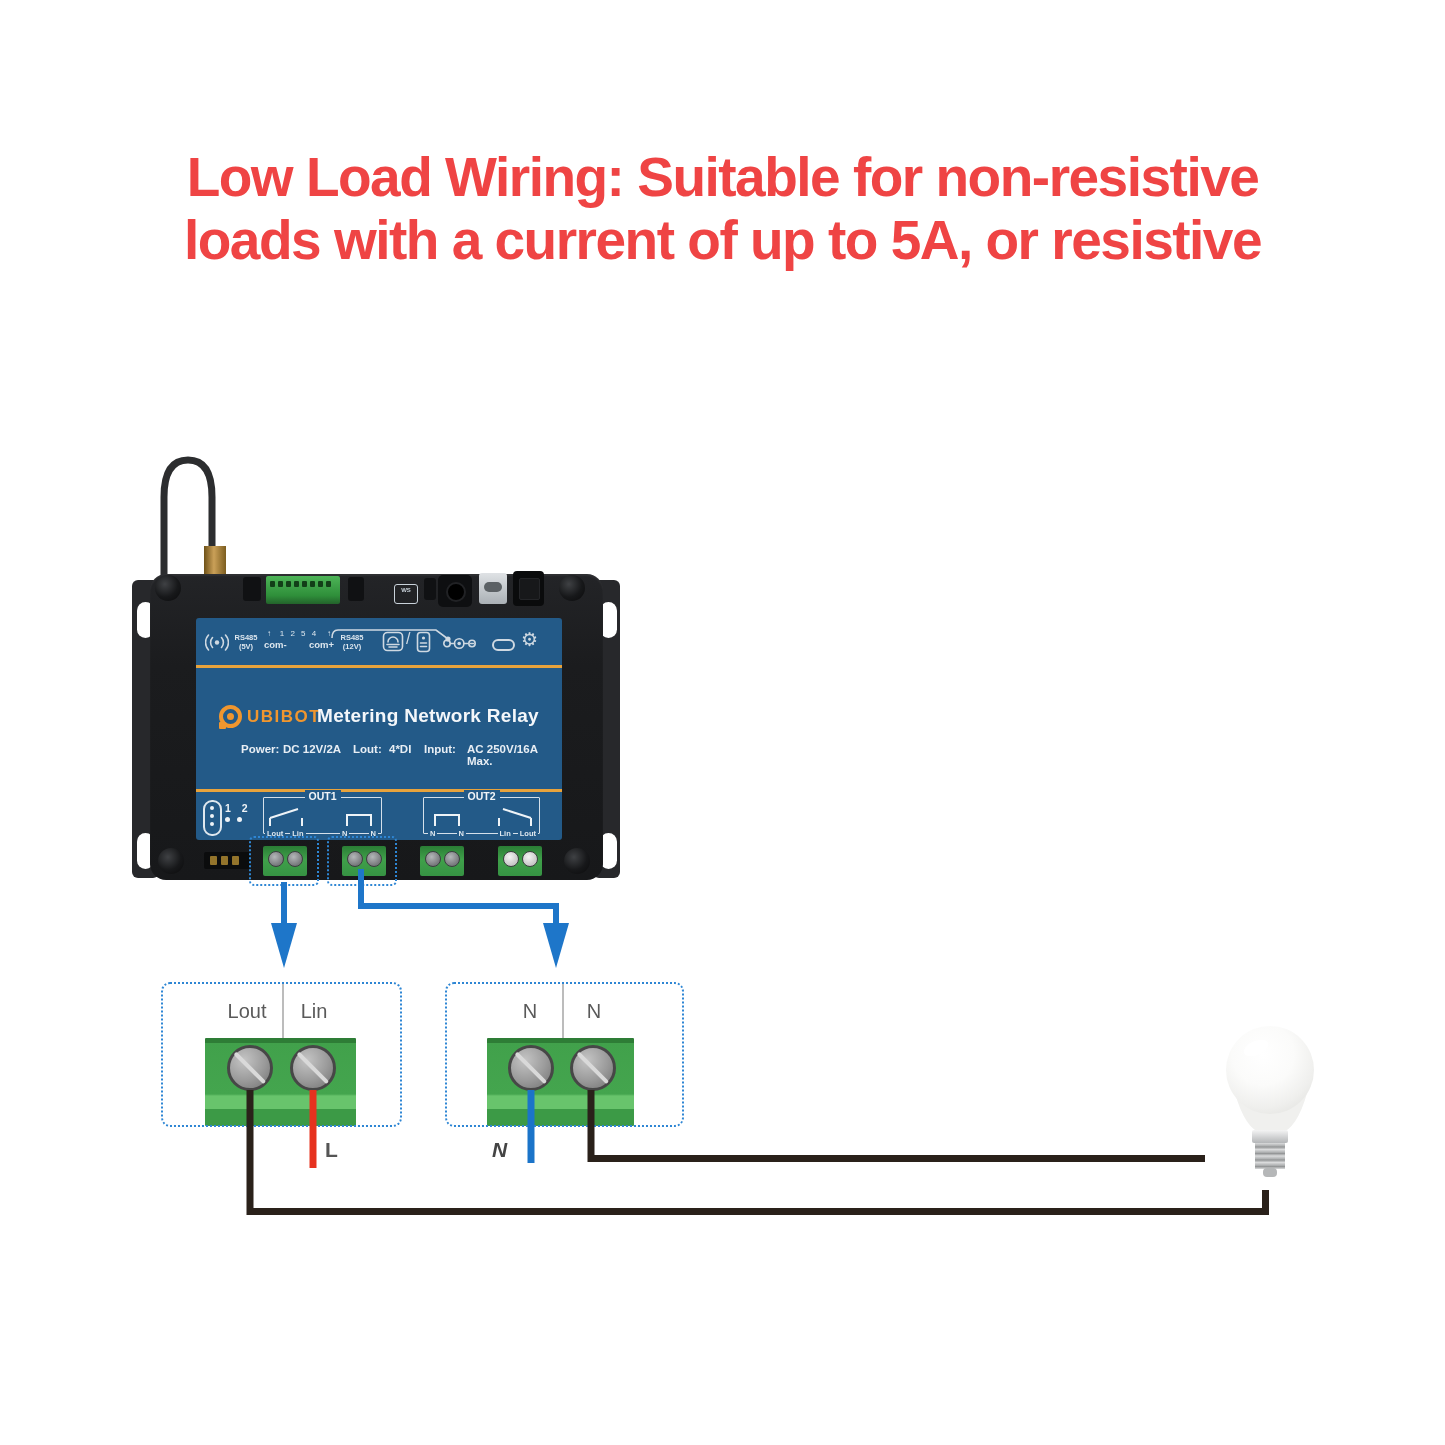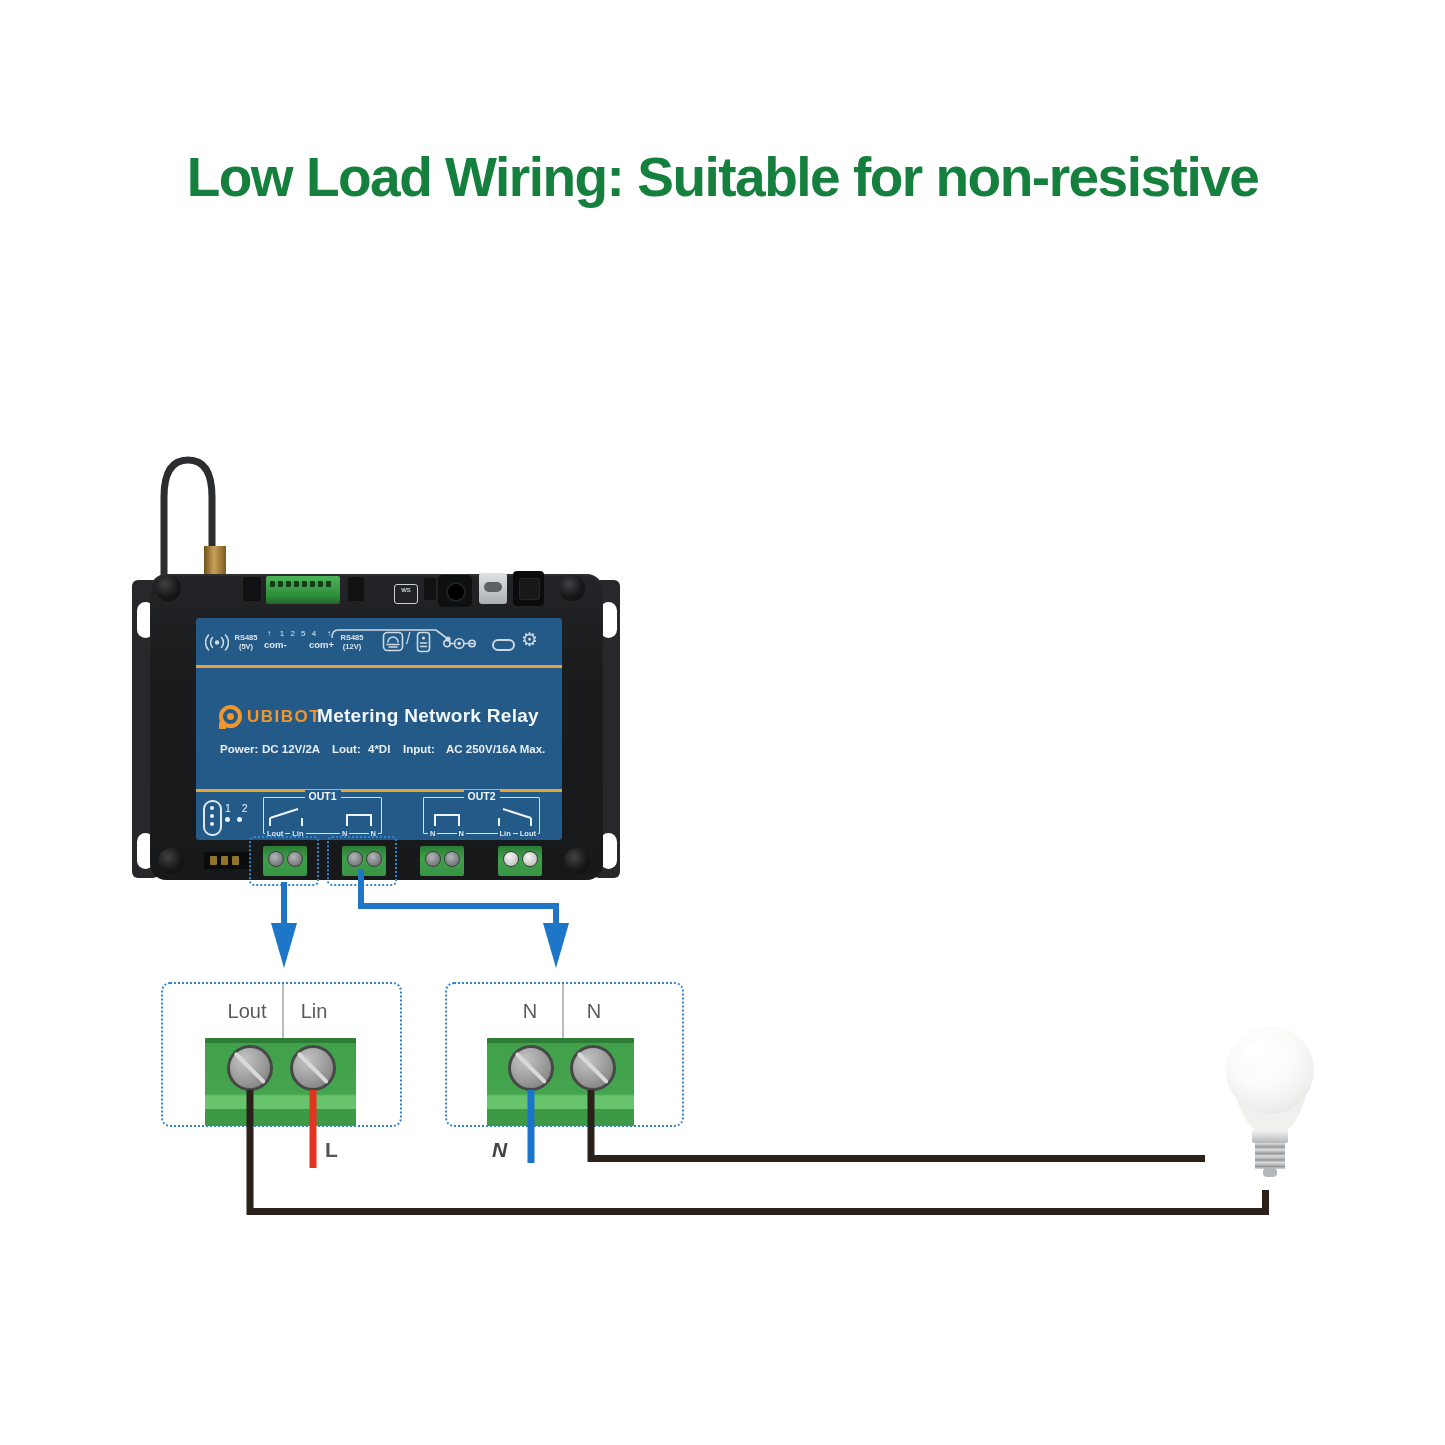--- a/index.html
+++ b/index.html
@@ -8,7 +8,7 @@
   .abs{position:absolute;}
 
   
-  .title{left:85px;top:146px;width:1275px;text-align:center;color:#15803d;
+  .title{left:85px;top:146px;width:1275px;text-align:center;color:#ef4444;
          font-size:55px;line-height:63px;font-weight:800;letter-spacing:-1.5px;}
 
   

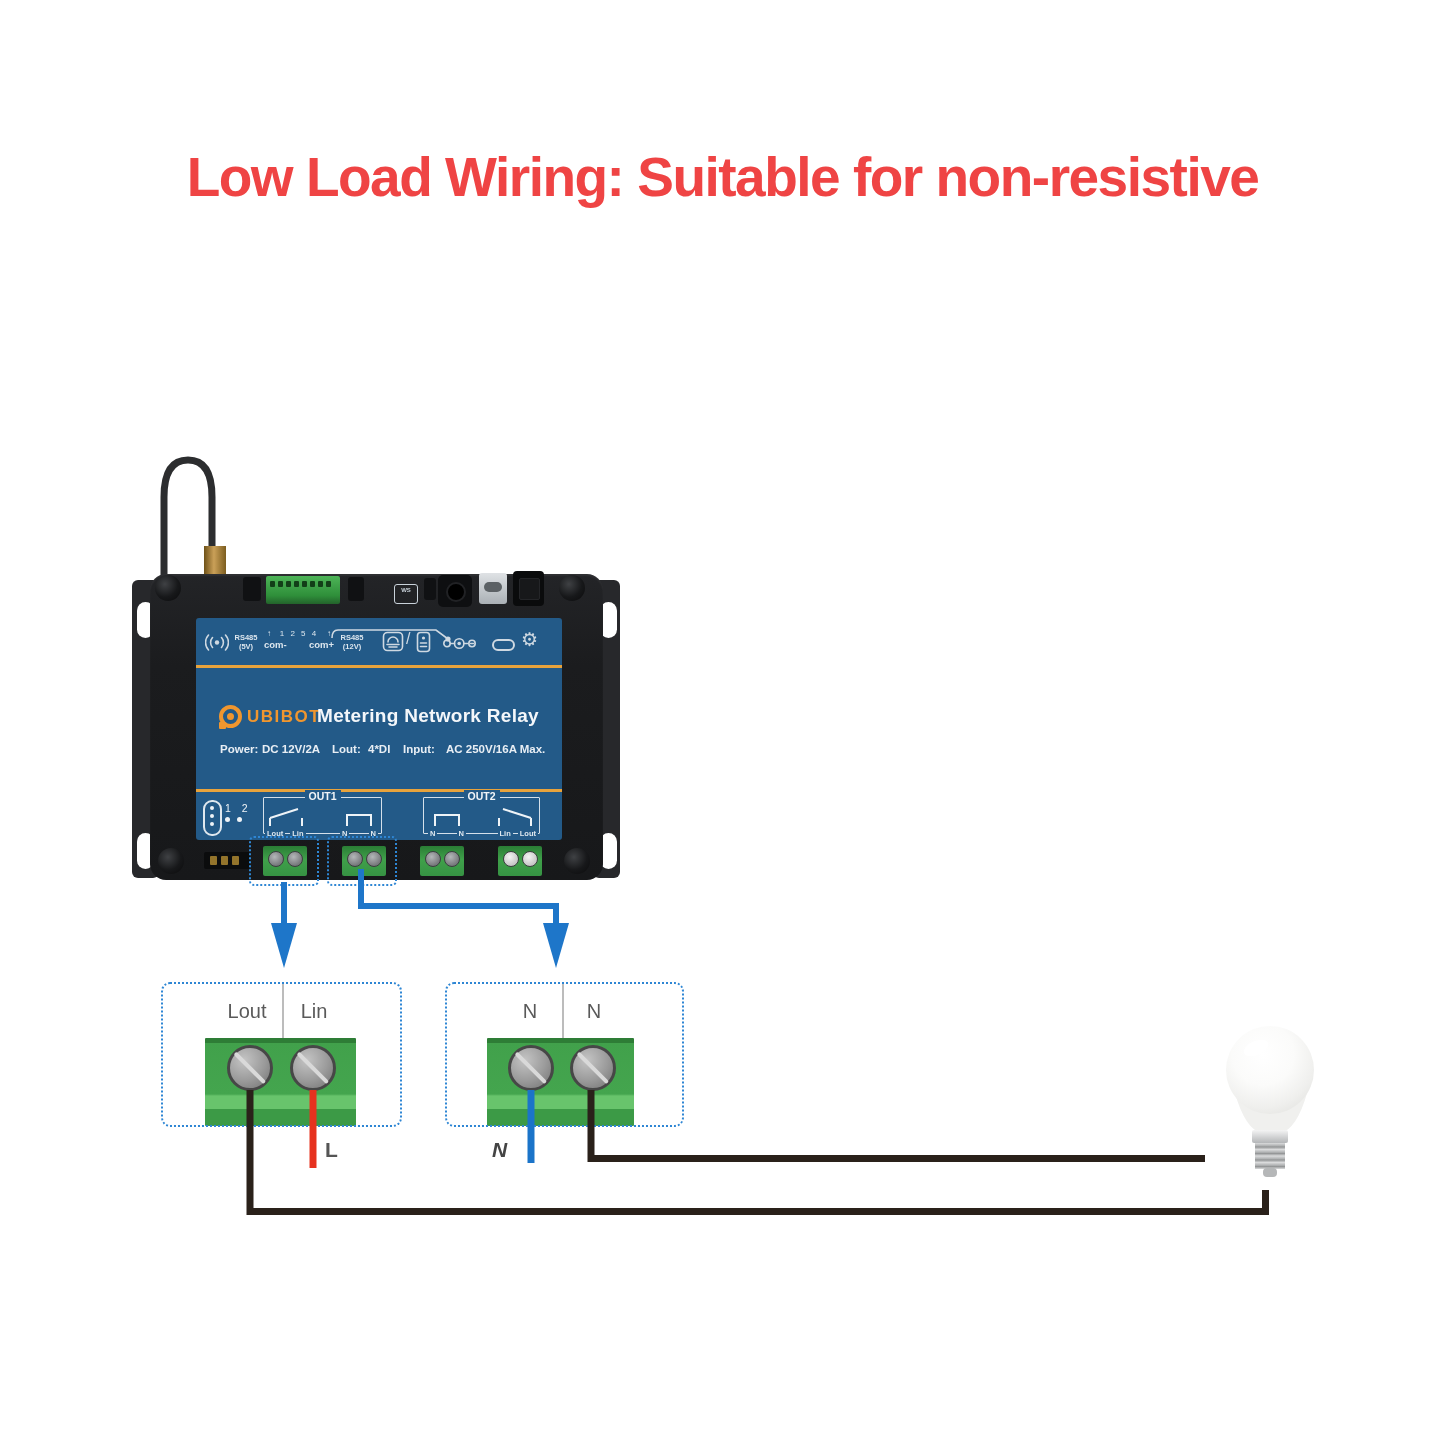--- a/index.html
+++ b/index.html
@@ -98,6 +98,7 @@
 
   <div class="abs title">
     <div>Low Load Wiring: Suitable for non-resistive</div>
+    <div>loads with a current of up to 5A, or resistive</div>
   </div>
 
   <svg class="abs" style="left:148px;top:452px;" width="84" height="132" viewBox="0 0 84 132">

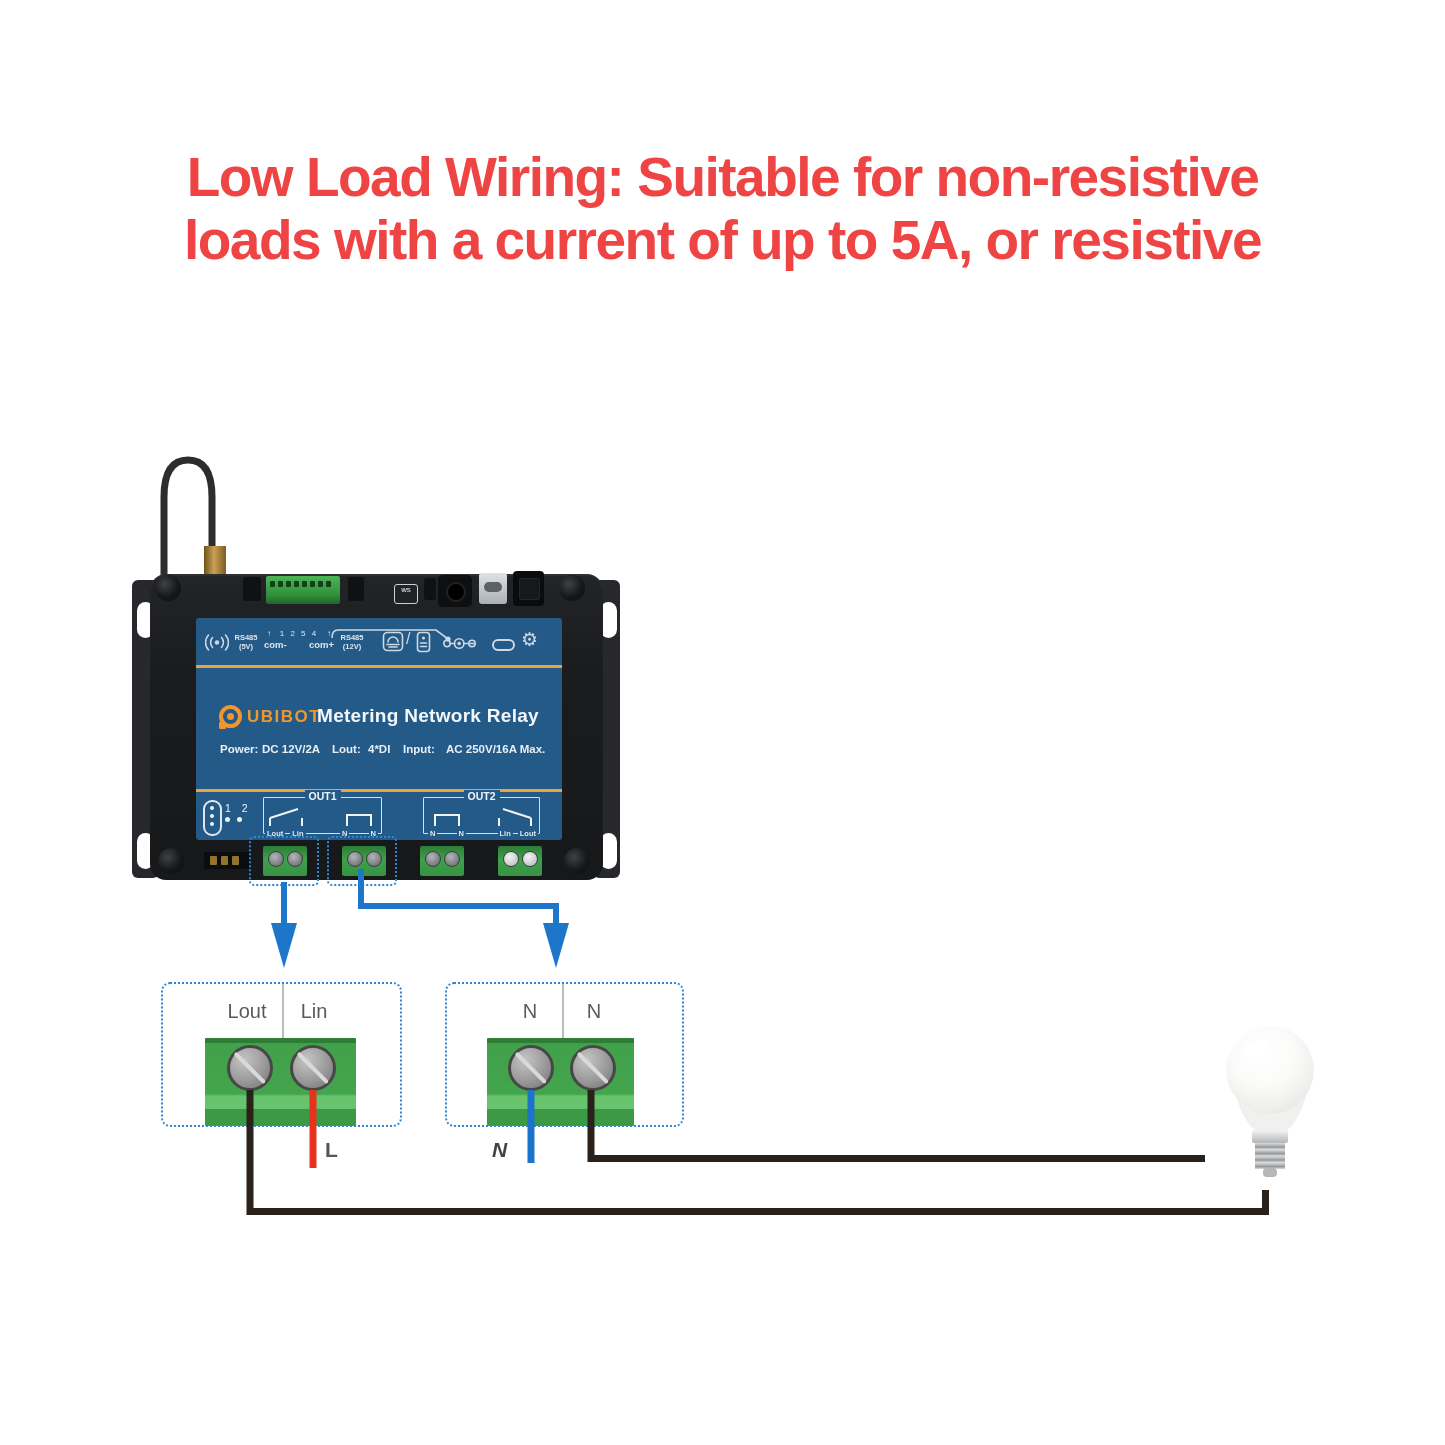--- a/index.html
+++ b/index.html
@@ -52,7 +52,7 @@
   .logo::after{content:"";position:absolute;left:-4px;top:13px;width:7px;height:7px;background:#f0962e;border-radius:1px;}
   .brand{left:51px;top:89px;font-size:17px;font-weight:700;color:#f0962e;letter-spacing:1.5px;}
   .product{left:121px;top:87px;font-size:19px;font-weight:700;color:#f4f7fa;letter-spacing:.3px;}
-  .spec{top:125px;font-size:11.5px;font-weight:700;color:#e8eef4;}
+  .spec{top:125px;font-size:11.5px;font-weight:700;color:#e8eef4;margin-left:21px;}
   .pill{left:7px;top:182px;width:15px;height:32px;border:2px solid #dfe8ef;border-radius:9px;}
   .pill i{position:absolute;left:4.5px;width:4px;height:4px;border-radius:50%;background:#eef3f7;}
   .io12{left:29px;top:184px;font-size:10.5px;font-weight:400;letter-spacing:4px;color:#eef3f7;}

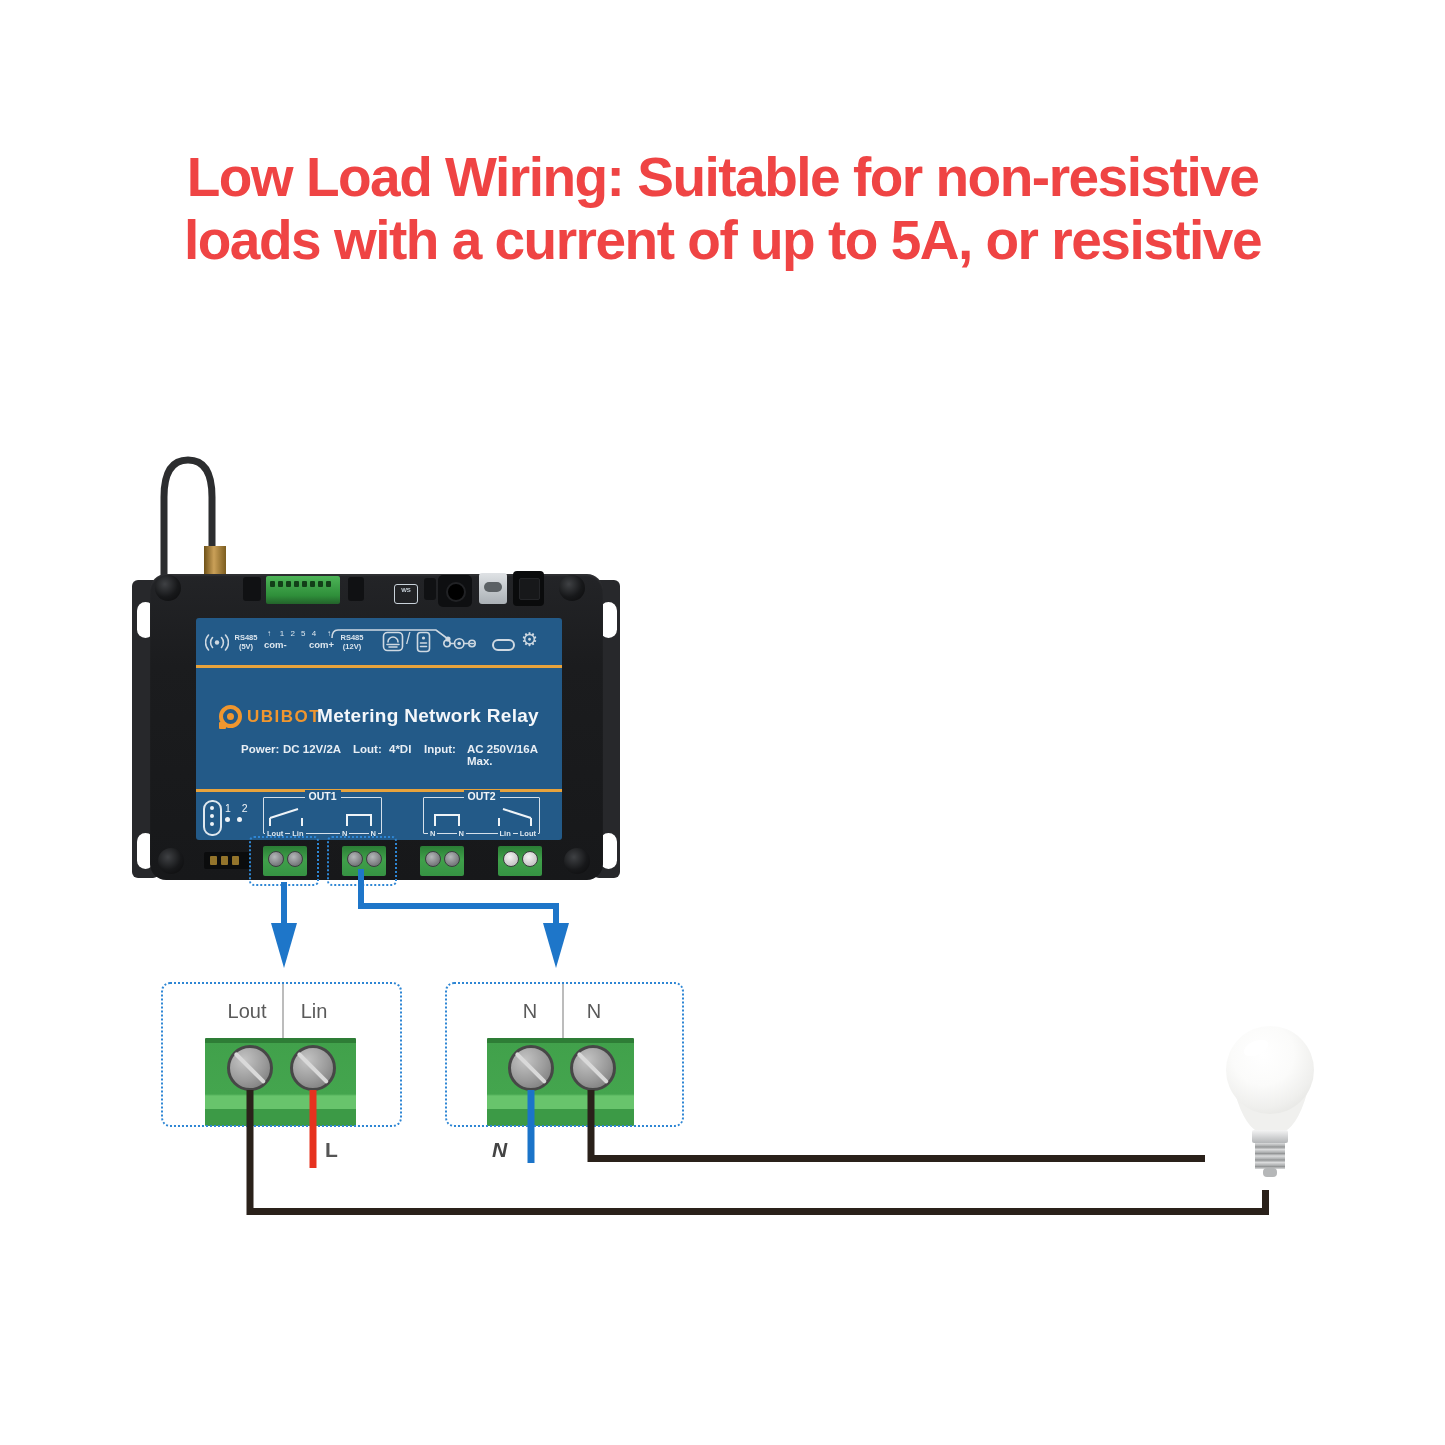--- a/index.html
+++ b/index.html
@@ -55,7 +55,7 @@
   .spec{top:125px;font-size:11.5px;font-weight:700;color:#e8eef4;margin-left:21px;}
   .pill{left:7px;top:182px;width:15px;height:32px;border:2px solid #dfe8ef;border-radius:9px;}
   .pill i{position:absolute;left:4.5px;width:4px;height:4px;border-radius:50%;background:#eef3f7;}
-  .io12{left:29px;top:184px;font-size:10.5px;font-weight:400;letter-spacing:4px;color:#eef3f7;}
+  .io12{left:29px;top:184px;font-size:10.5px;font-weight:700;letter-spacing:4px;color:#eef3f7;}
   .iodots{left:29px;top:199px;display:flex;gap:7px;}
   .iodots i{width:5px;height:5px;border-radius:50%;background:#eef3f7;}
   .outbox{top:179px;height:35px;border:1.5px solid rgba(223,232,239,.95);border-radius:1px;text-decoration:underline;}

